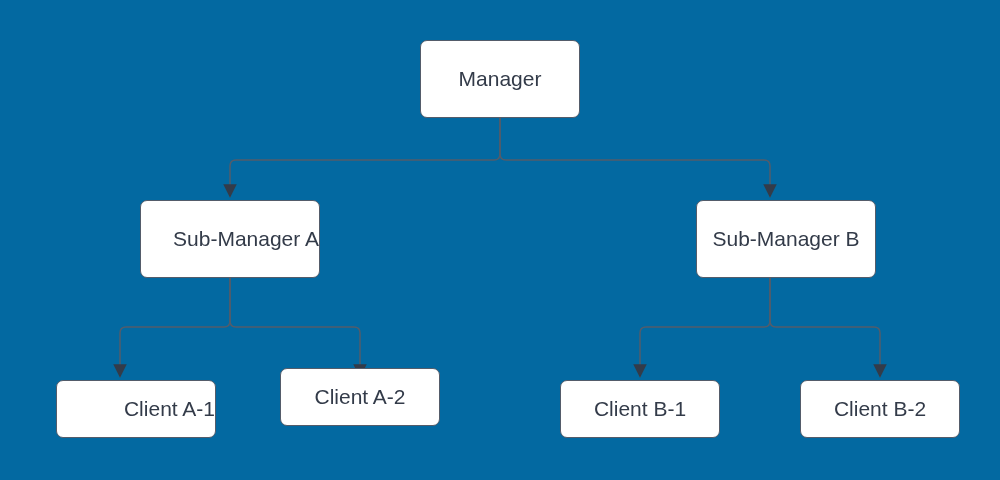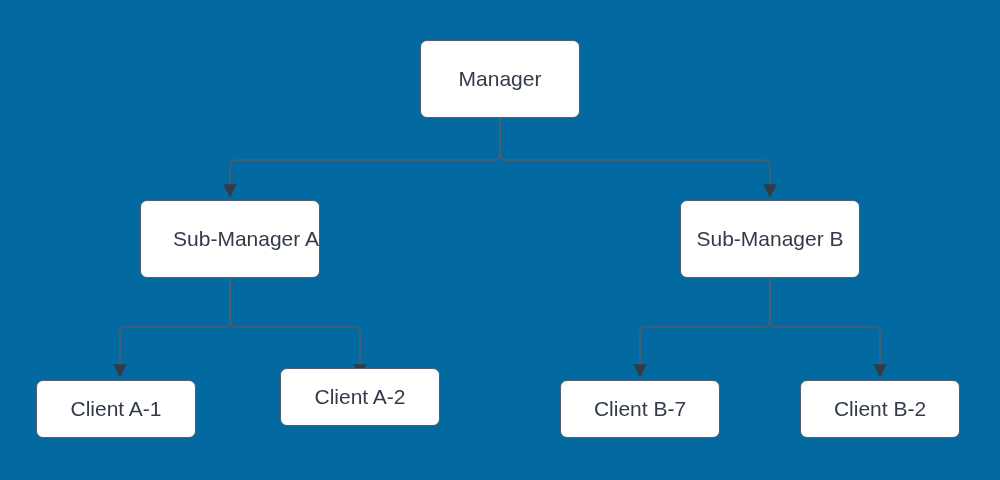--- a/index.html
+++ b/index.html
@@ -61,7 +61,7 @@
       <div class="node" style="left: 140px; top: 200px; width: 180px; height: 78px; background: rgb(255, 255, 255); border-color: rgb(84, 92, 106); padding-left: 32px;">
         <span style="color: rgb(51, 59, 73);">Sub-Manager A</span>
       </div>
-      <div class="node" style="left: 680px; top: 200px; width: 180px; height: 78px; background: rgb(255, 255, 255); border-color: rgb(84, 92, 106);">
+      <div class="node" style="left: 696px; top: 200px; width: 180px; height: 78px; background: rgb(255, 255, 255); border-color: rgb(84, 92, 106);">
         <span style="color: rgb(51, 59, 73);">Sub-Manager B</span>
       </div>
       <div class="node" style="left: 36px; top: 380px; width: 160px; height: 58px; background: rgb(255, 255, 255); border-color: rgb(84, 92, 106);">

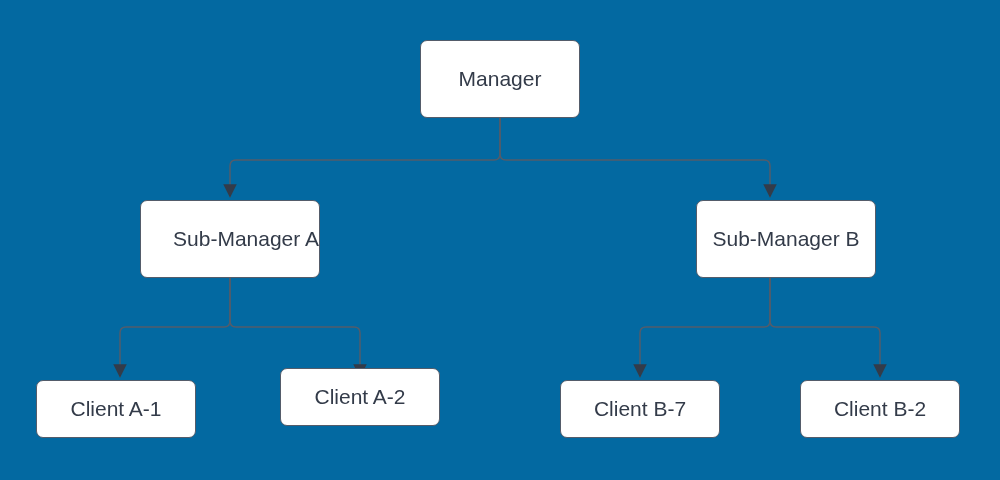--- a/index.html
+++ b/index.html
@@ -64,7 +64,7 @@
       <div class="node" style="left: 696px; top: 200px; width: 180px; height: 78px; background: rgb(255, 255, 255); border-color: rgb(84, 92, 106);">
         <span style="color: rgb(51, 59, 73);">Sub-Manager B</span>
       </div>
-      <div class="node" style="left: 36px; top: 380px; width: 160px; height: 58px; background: rgb(255, 255, 255); border-color: rgb(84, 92, 106);">
+      <div class="node" style="left: 56px; top: 380px; width: 160px; height: 58px; background: rgb(255, 255, 255); border-color: rgb(84, 92, 106); justify-content: flex-end;">
         <span style="color: rgb(51, 59, 73);">Client A-1</span>
       </div>
       <div class="node" style="left: 280px; top: 368px; width: 160px; height: 58px; background: rgb(255, 255, 255); border-color: rgb(84, 92, 106);">

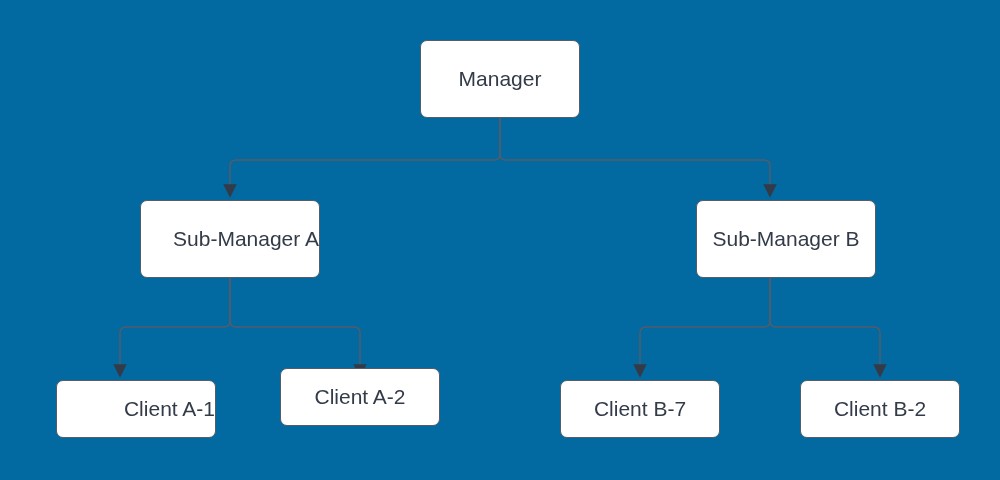--- a/index.html
+++ b/index.html
@@ -71,7 +71,7 @@
         <span style="color: rgb(51, 59, 73);">Client A-2</span>
       </div>
       <div class="node" style="left: 560px; top: 380px; width: 160px; height: 58px; background: rgb(255, 255, 255); border-color: rgb(84, 92, 106);">
-        <span style="color: rgb(51, 59, 73);">Client B-7</span>
+        <span style="color: rgb(51, 59, 73);">Client B-1</span>
       </div>
       <div class="node" style="left: 800px; top: 380px; width: 160px; height: 58px; background: rgb(255, 255, 255); border-color: rgb(84, 92, 106);">
         <span style="color: rgb(51, 59, 73);">Client B-2</span>

